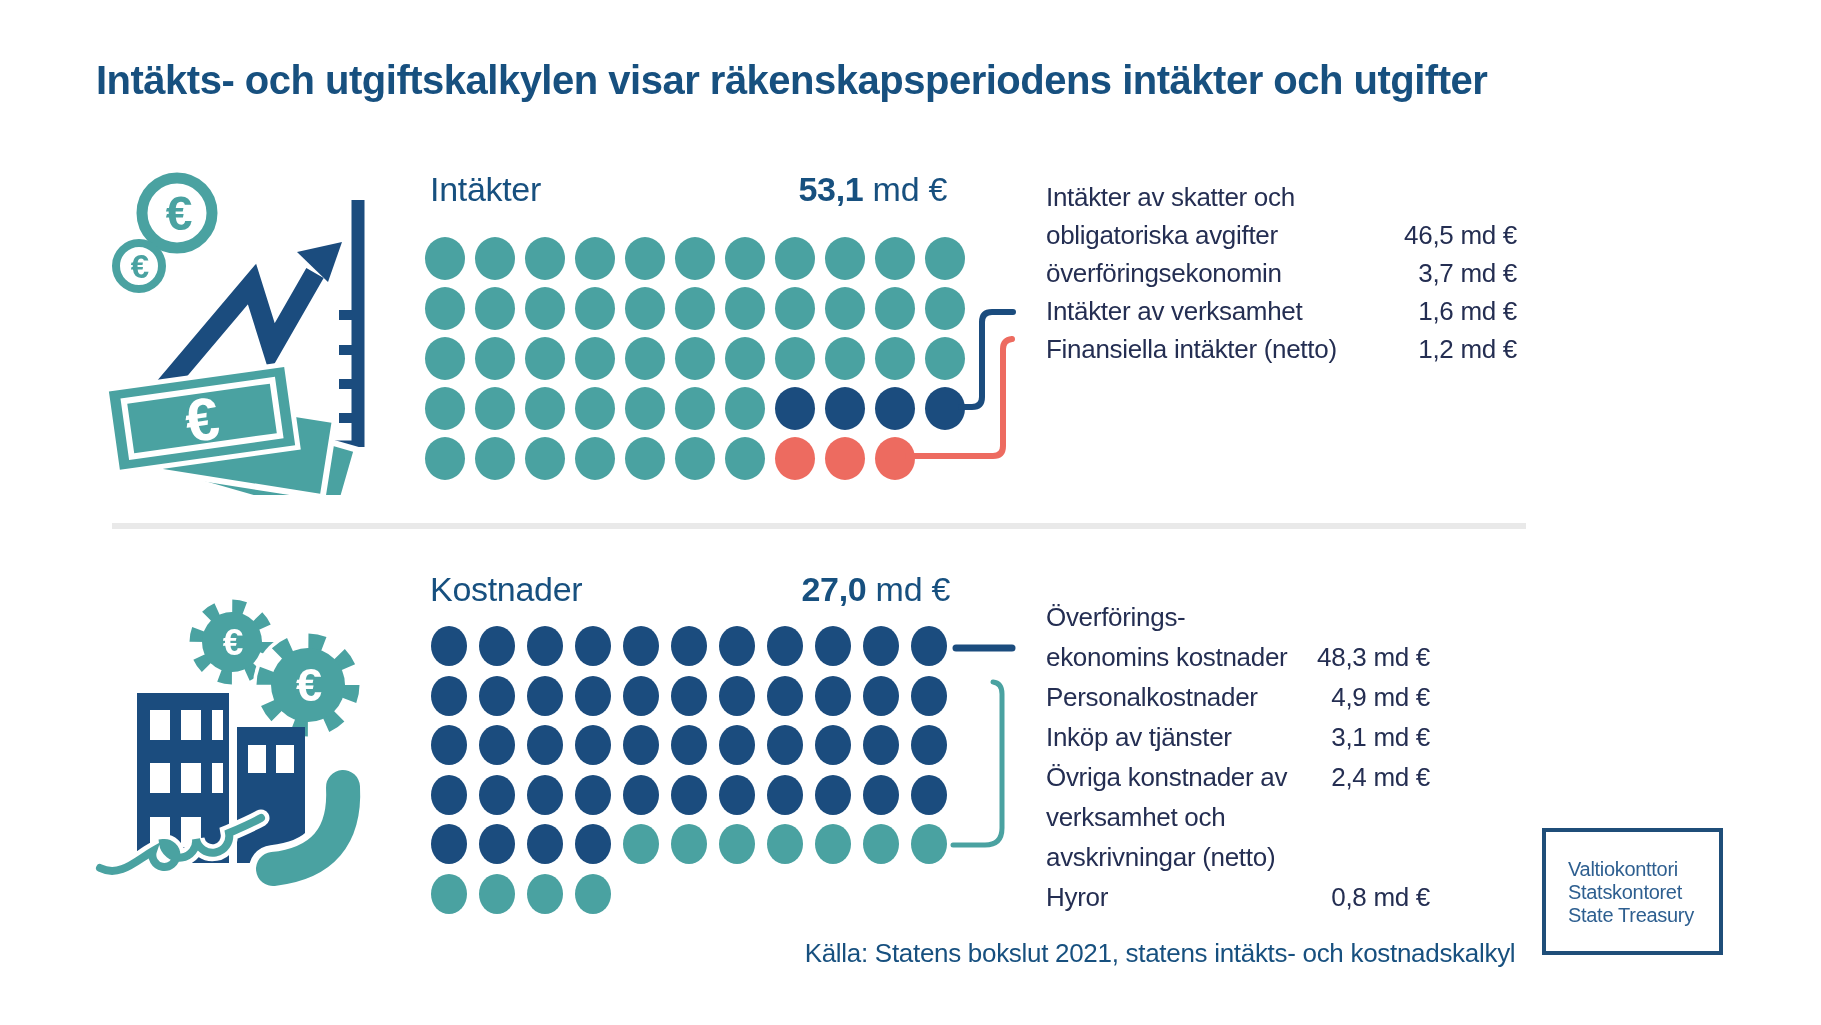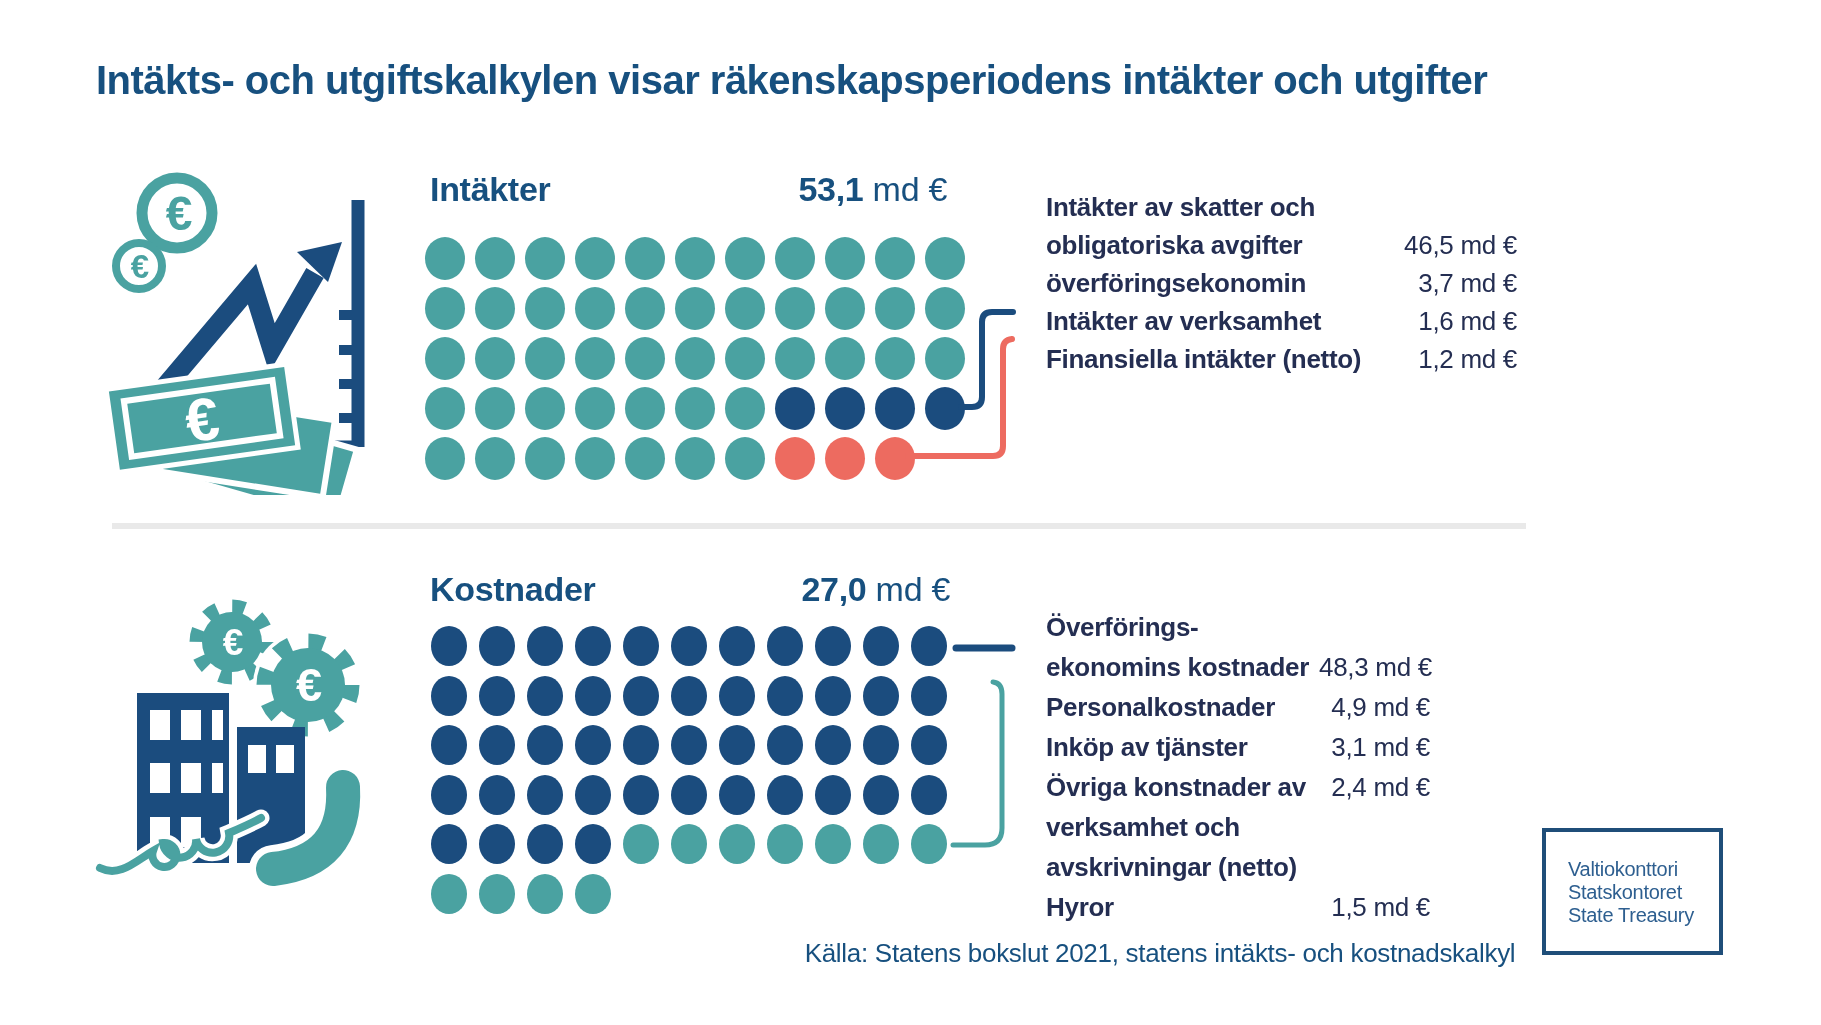--- a/index.html
+++ b/index.html
@@ -16,7 +16,7 @@
     display:flex;justify-content:space-between;align-items:baseline;
     font-size:34px;color:#17507F;letter-spacing:-0.3px;
   }
-  .section-header .hlabel{font-weight:bold;}
+  .section-header .hlabel{font-weight:normal;}
   .section-header .hvalue .num{font-weight:bold;}
   .section-header .hvalue .unit{font-weight:normal;}
   #income-header{left:430px;top:170px;width:517px;}

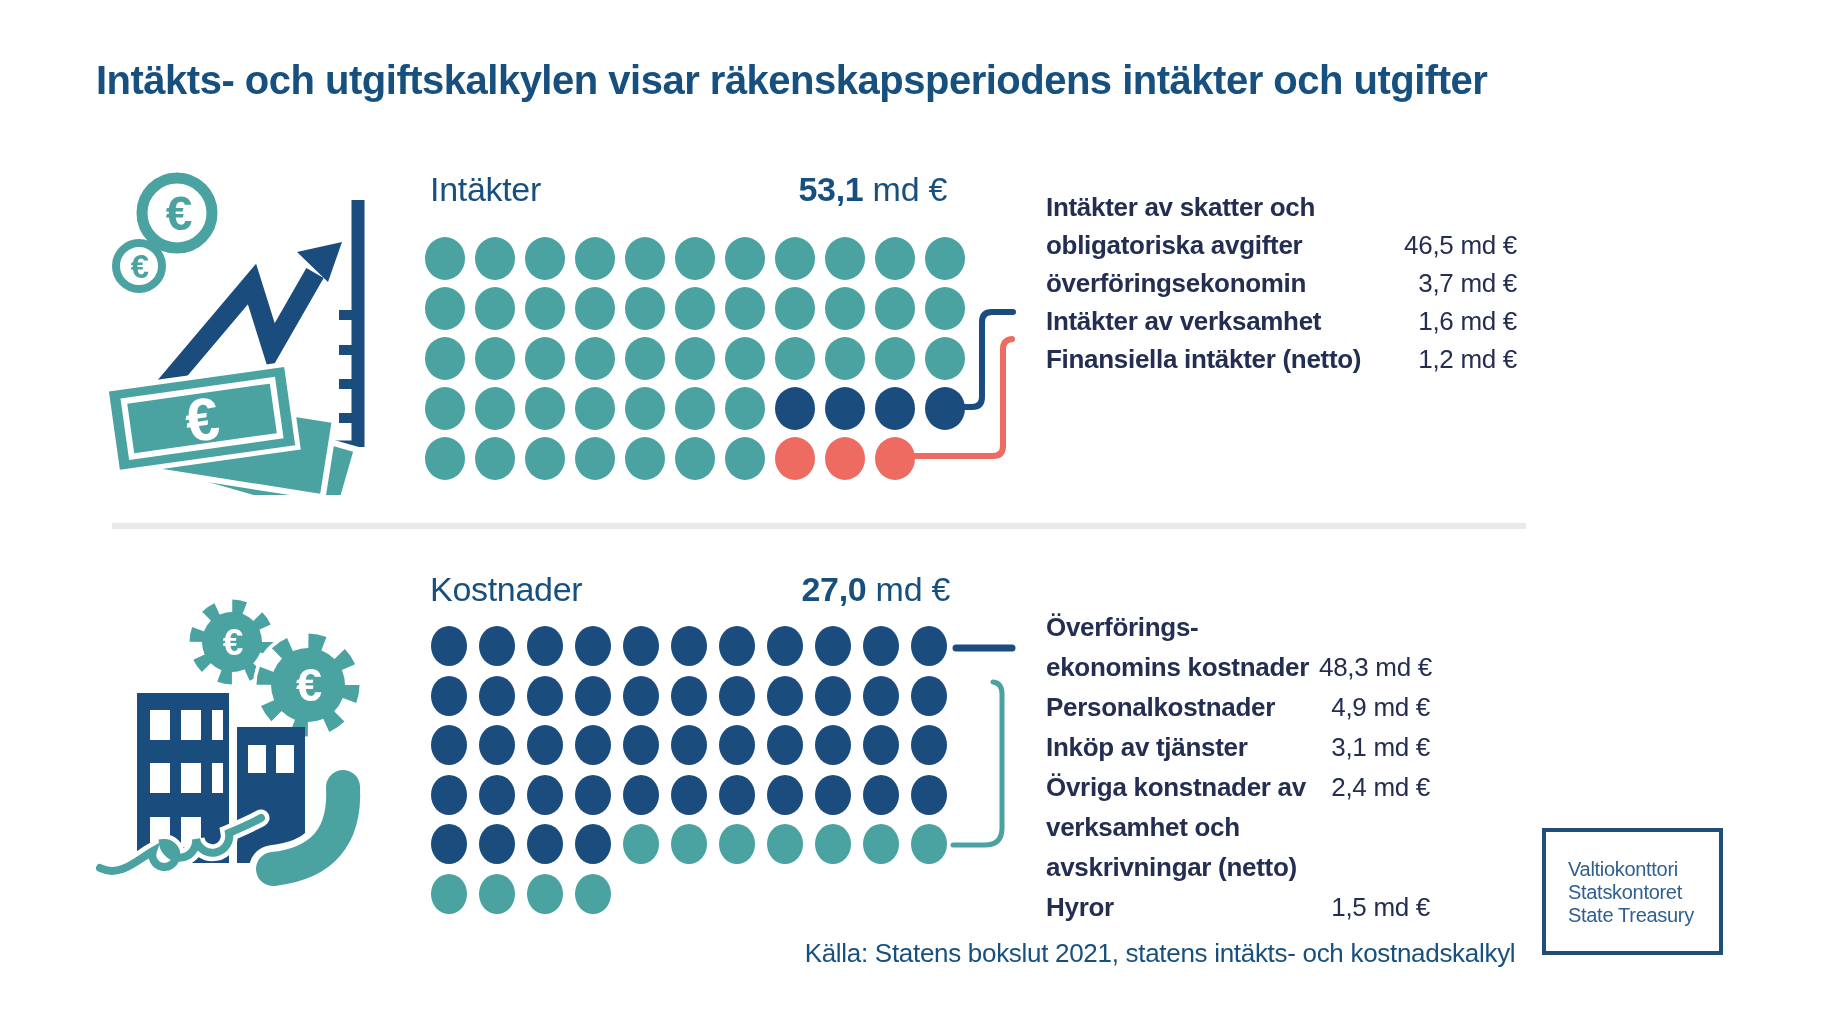--- a/index.html
+++ b/index.html
@@ -29,7 +29,7 @@
   #income-legend .lrow{height:38px;}
   #costs-legend{left:1046px;top:602px;width:384px;}
   #costs-legend .lrow{height:40px;}
-  .lrow .llabel{font-weight:bold;white-space:nowrap;margin-top:10px;}
+  .lrow .llabel{font-weight:normal;white-space:nowrap;}
   .lrow .lvalue{font-weight:normal;white-space:nowrap;padding-left:10px;}
   .divider{left:112px;top:523px;width:1414px;height:6px;background:#E9E9E9;}
   .source{

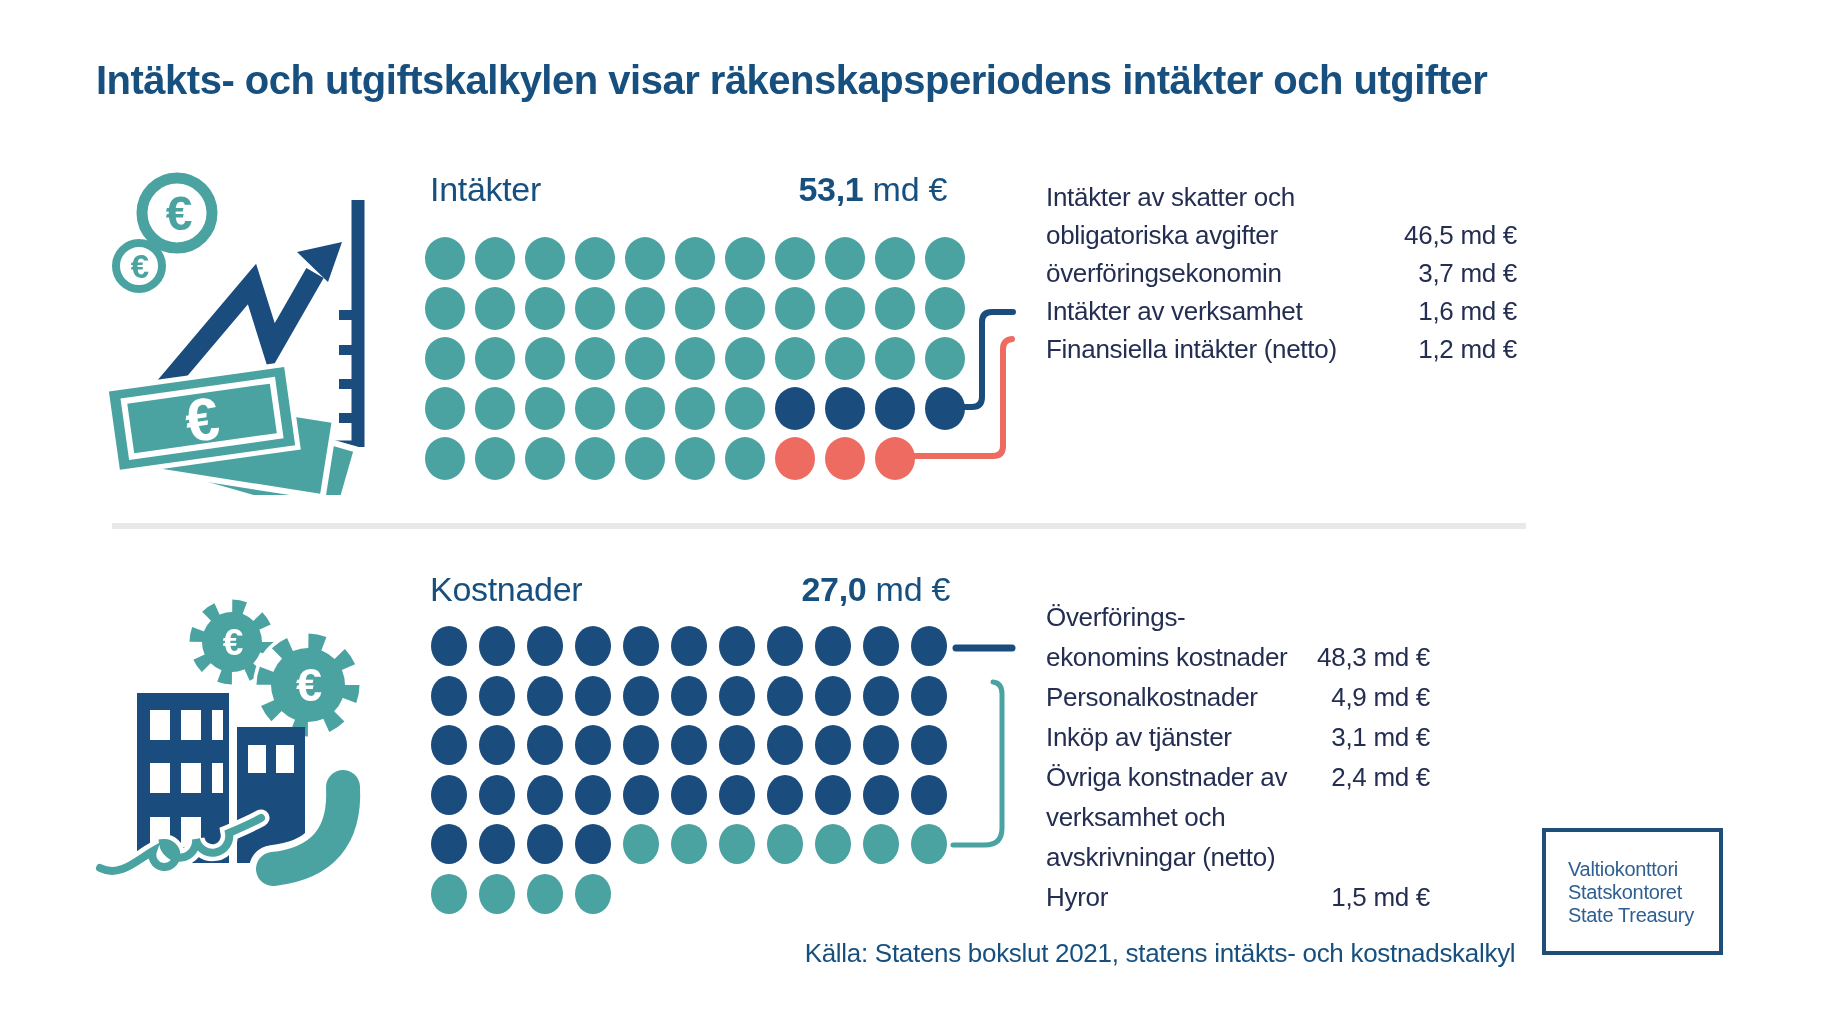--- a/index.html
+++ b/index.html
@@ -300,7 +300,7 @@
     </div>
   <div class="lrow">
       <span class="llabel">Hyror</span>
-      <span class="lvalue">1,5 md €</span>
+      <span class="lvalue">0,8 md €</span>
     </div>
 </div>
 

